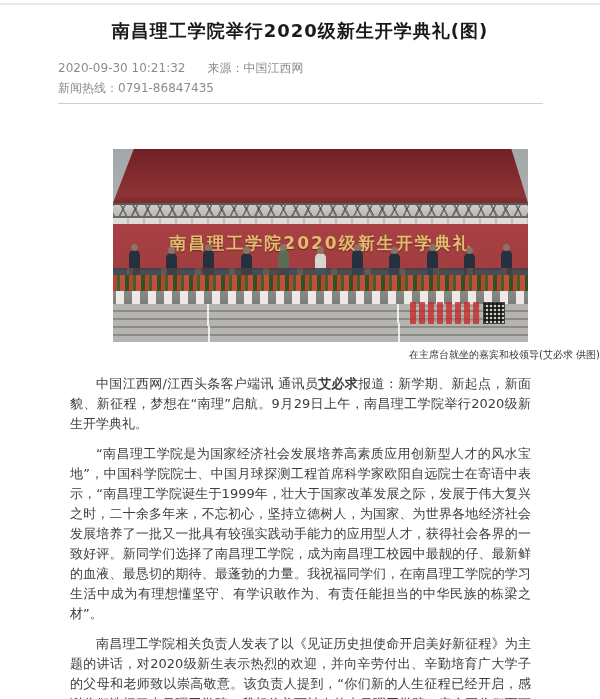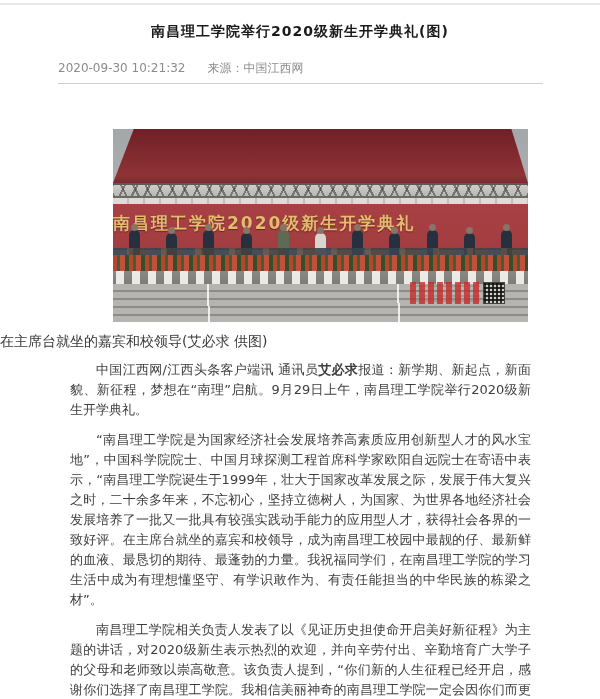--- a/index.html
+++ b/index.html
@@ -12,7 +12,7 @@
   .top-rule { border-top:2px solid #e9e9e9; margin-top:3px; }
 
   h1.title {
-    text-align:center; font-size:14px; font-weight:bold; color:#1a1a1a;
+    text-align:center; font-size:18px; font-weight:bold; color:#1a1a1a;
     margin:13px 50px 14px; letter-spacing:1px; line-height:26px;
   }
 

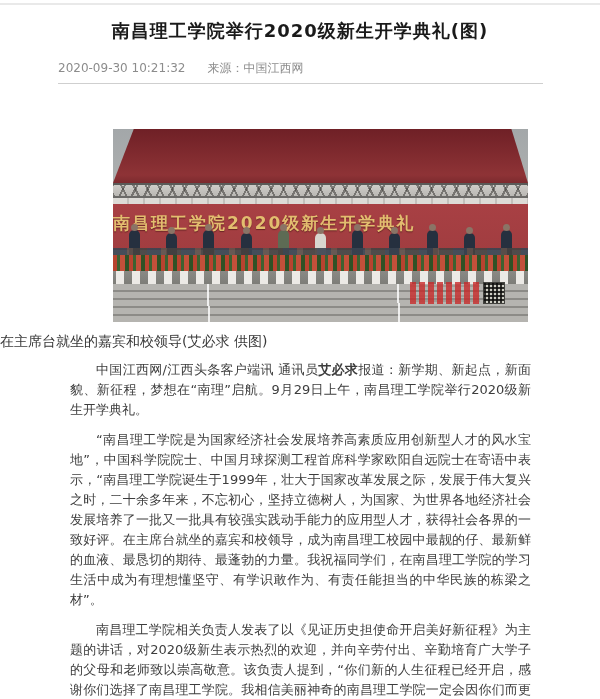--- a/index.html
+++ b/index.html
@@ -104,6 +104,9 @@
     </div>
   </div>
   <div class="meta-row">
+    <div class="meta-right">
+      <span>新闻热线：</span><span>0791-86847435</span>
+    </div>
   </div>
 </div>
 

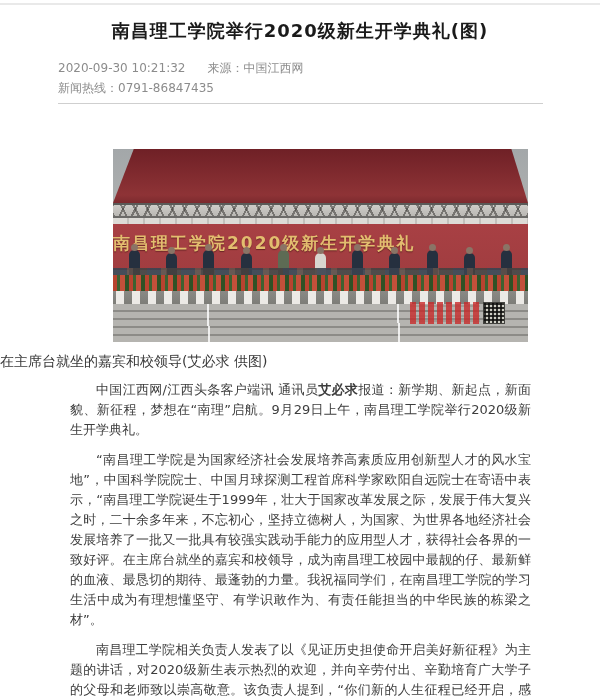--- a/index.html
+++ b/index.html
@@ -46,7 +46,7 @@
     background:repeating-linear-gradient(90deg,#dddbd7 0 14px,#c2c0bc 14px 16px); }
   .banner { position:absolute; top:75px; left:0; right:0; height:46px;
     background:linear-gradient(180deg,#a84044 0%,#a13d40 100%);
-    text-align:left; }
+    text-align:center; }
   .banner-text {
     display:inline-block; margin-top:8px; font-size:17px; font-weight:bold;
     color:#e3bd6f; letter-spacing:2px; white-space:nowrap;

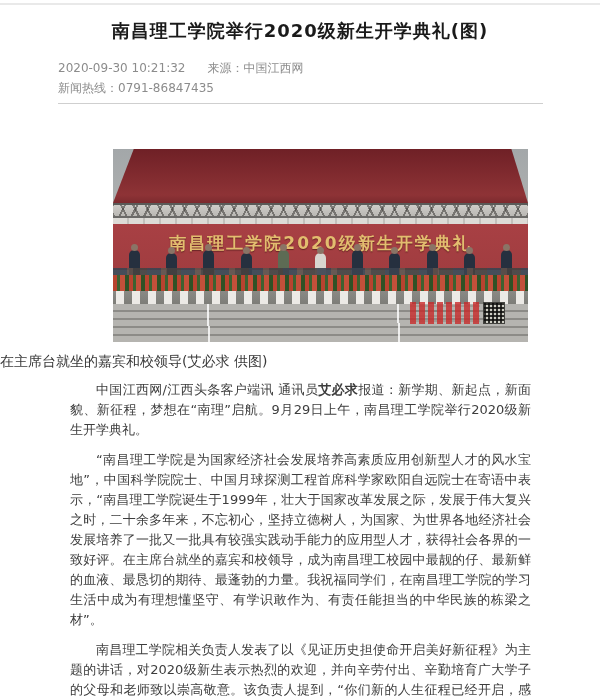--- a/index.html
+++ b/index.html
@@ -84,7 +84,7 @@
       repeating-linear-gradient(90deg,#2b2b28 0 2px,#e8e8e2 2px 4px),
       repeating-linear-gradient(180deg,#2b2b28 0 2px,#e8e8e2 2px 4px);
       background-blend-mode:multiply; border:1px solid #3a3a36; }
-  figcaption.caption { text-align:left; font-size:14px; color:#383838; margin-top:10px; line-height:18px; }
+  figcaption.caption { text-align:right; font-size:10px; color:#383838; margin-top:4px; line-height:18px; }
 
   .article { margin:8px 57px 0 58px; font-size:13px; line-height:20px; color:#3d3d3d; }
   .article p { text-indent:2em; margin:10px 12px; text-align:justify; }

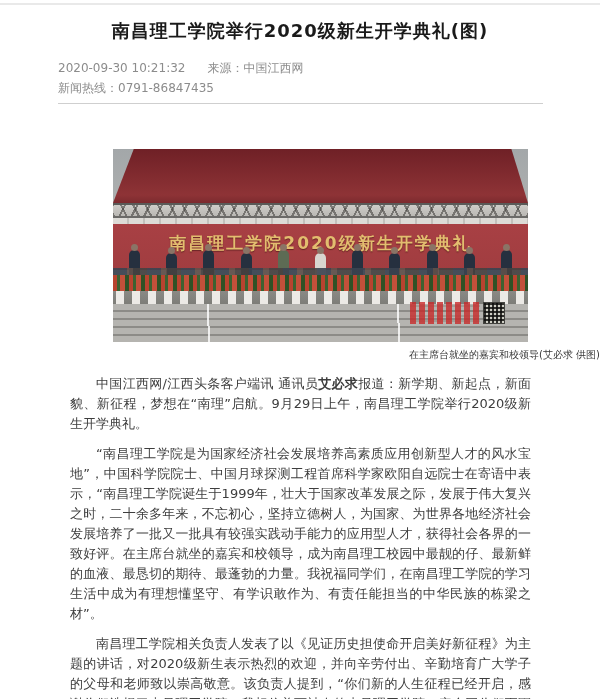--- a/index.html
+++ b/index.html
@@ -148,7 +148,7 @@
 
 <div class="article">
   <p><span>中国江西网/江西头条客户端讯 通讯员</span><b>艾必求</b><span>报道：新学期、新起点，新面貌、新征程，梦想在“南理”启航。9月29日上午，南昌理工学院举行2020级新生开学典礼。</span></p>
-  <p>“南昌理工学院是为国家经济社会发展培养高素质应用创新型人才的风水宝地”，中国科学院院士、中国月球探测工程首席科学家欧阳自远院士在寄语中表示，“南昌理工学院诞生于1999年，壮大于国家改革发展之际，发展于伟大复兴之时，二十余多年来，不忘初心，坚持立德树人，为国家、为世界各地经济社会发展培养了一批又一批具有较强实践动手能力的应用型人才，获得社会各界的一致好评。在主席台就坐的嘉宾和校领导，成为南昌理工校园中最靓的仔、最新鲜的血液、最恳切的期待、最蓬勃的力量。我祝福同学们，在南昌理工学院的学习生活中成为有理想懂坚守、有学识敢作为、有责任能担当的中华民族的栋梁之材”。</p>
+  <p>“南昌理工学院是为国家经济社会发展培养高素质应用创新型人才的风水宝地”，中国科学院院士、中国月球探测工程首席科学家欧阳自远院士在寄语中表示，“南昌理工学院诞生于1999年，壮大于国家改革发展之际，发展于伟大复兴之时，二十余多年来，不忘初心，坚持立德树人，为国家、为世界各地经济社会发展培养了一批又一批具有较强实践动手能力的应用型人才，获得社会各界的一致好评。新同学们选择了南昌理工学院，成为南昌理工校园中最靓的仔、最新鲜的血液、最恳切的期待、最蓬勃的力量。我祝福同学们，在南昌理工学院的学习生活中成为有理想懂坚守、有学识敢作为、有责任能担当的中华民族的栋梁之材”。</p>
   <p>南昌理工学院相关负责人发表了以《见证历史担使命开启美好新征程》为主题的讲话，对2020级新生表示热烈的欢迎，并向辛劳付出、辛勤培育广大学子的父母和老师致以崇高敬意。该负责人提到，“你们新的人生征程已经开启，感谢你们选择了南昌理工学院。我相信美丽神奇的南昌理工学院一定会因你们而更加精彩，南昌理工学院也将陪伴你们在新时代的惊涛骇浪里乘风破浪，驶向理想的彼岸。”同时，他也对2020级新生提出了三点希望：一是锤炼技能，珍惜学习机会；二是珍爱生命，练就健康体魄；三是以赤子铸魂，永葆家国情怀。</p>
 </div>
 

